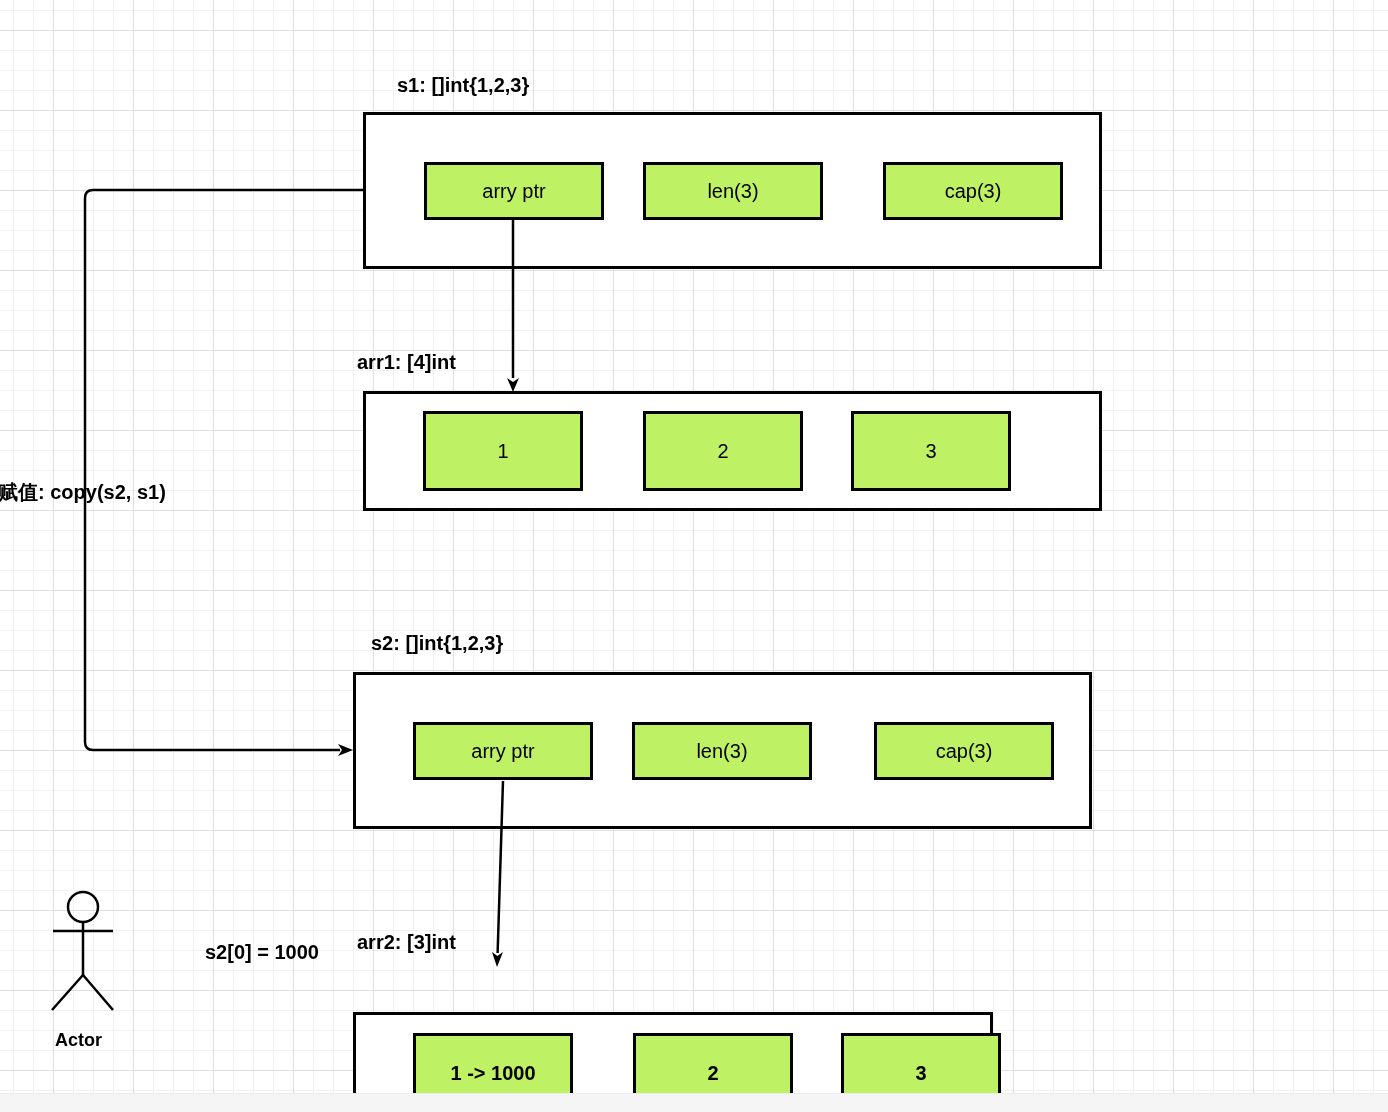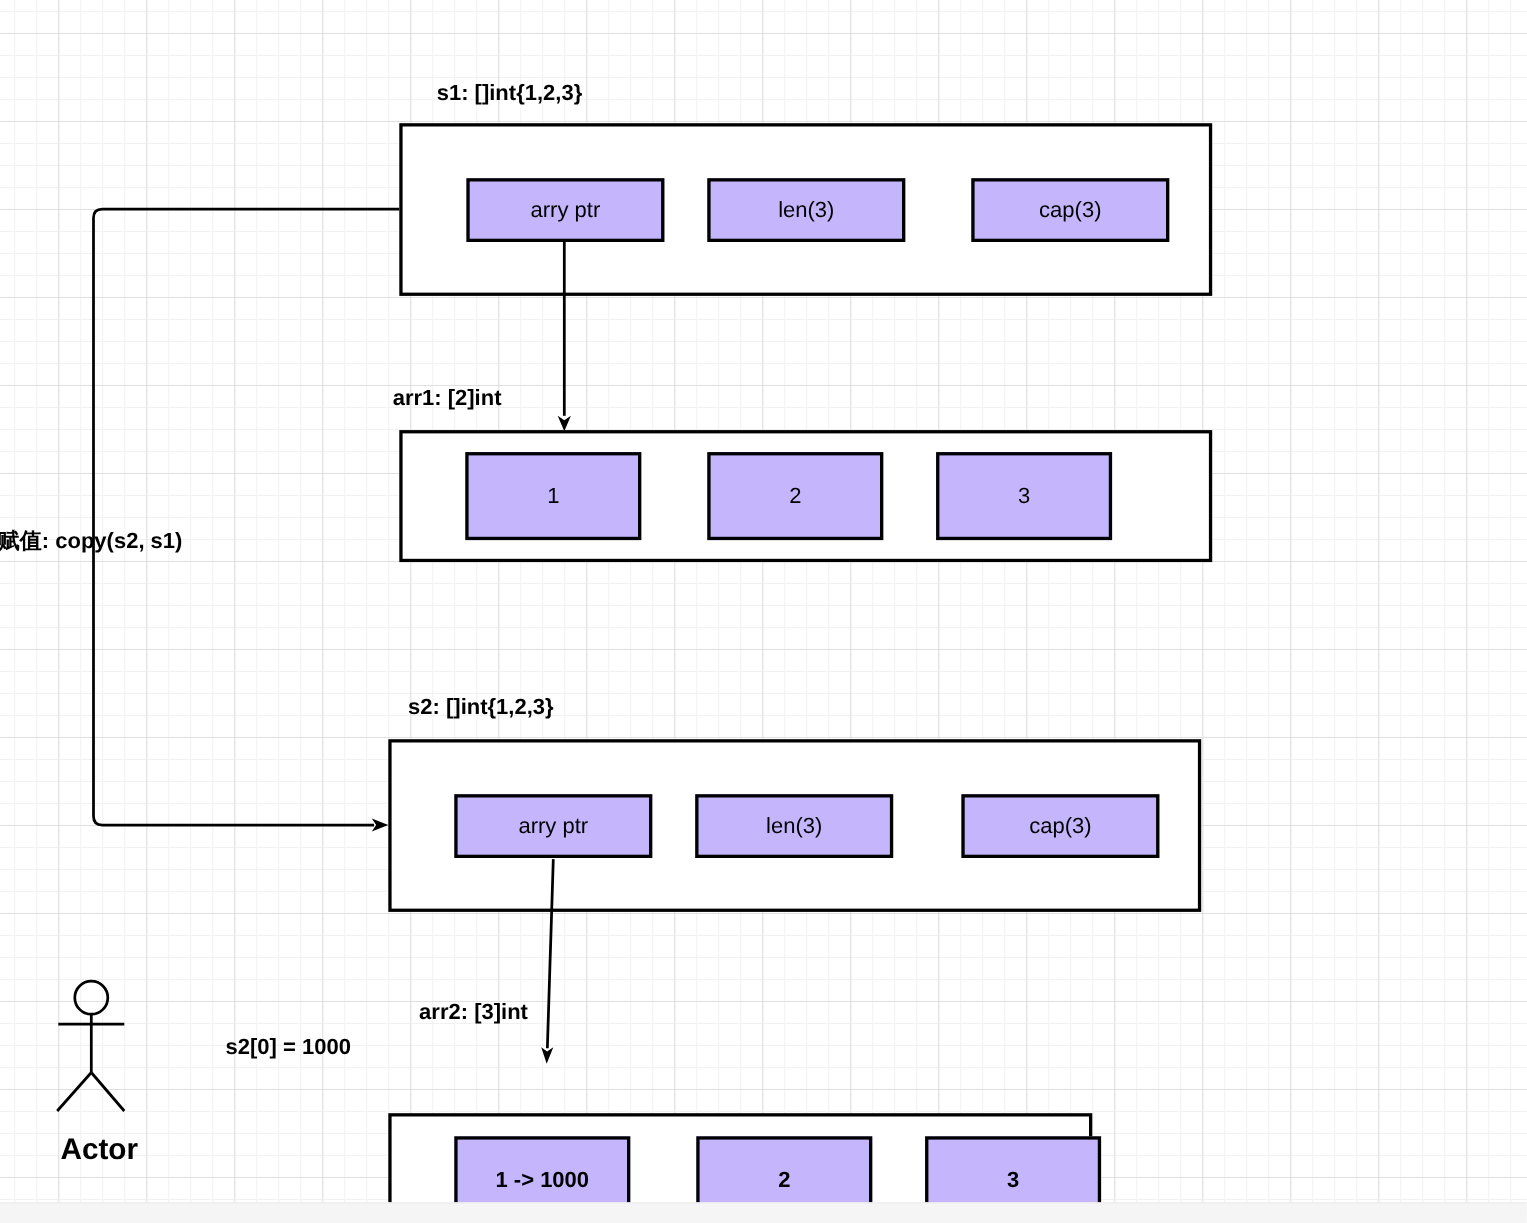--- a/index.html
+++ b/index.html
@@ -20,7 +20,7 @@
     position:absolute;background:#ffffff;border:3px solid #000;box-sizing:border-box;
   }
   .cell{
-    position:absolute;background:#c4b5fd;border:3px solid #000;box-sizing:border-box;
+    position:absolute;background:#bef264;border:3px solid #000;box-sizing:border-box;
     display:flex;align-items:center;justify-content:center;
     font-size:20px;white-space:nowrap;
   }

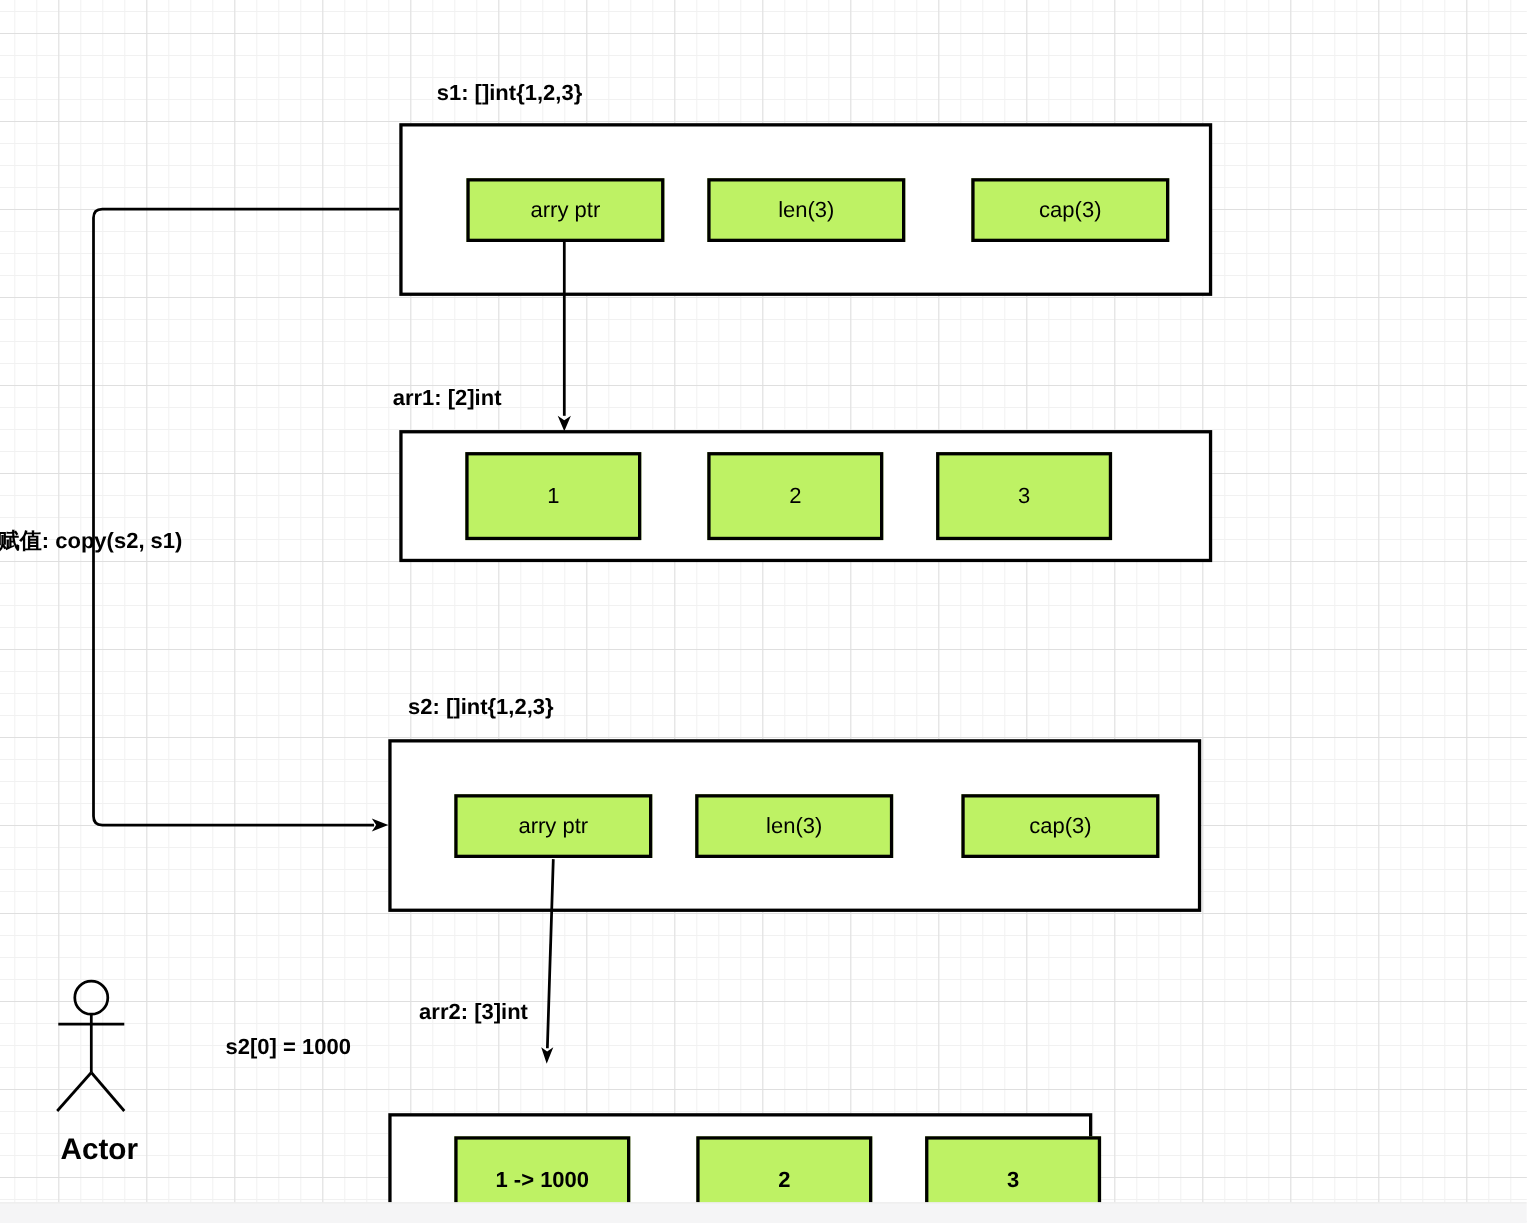--- a/index.html
+++ b/index.html
@@ -34,7 +34,7 @@
 <div class="stage">
 
   <div class="lbl" style="left:397px;top:74px;">s1: []int{1,2,3}</div>
-  <div class="lbl" style="left:357px;top:351px;">arr1: [2]int</div>
+  <div class="lbl" style="left:357px;top:351px;">arr1: [4]int</div>
   <div class="lbl" style="left:-2px;top:481px;">赋值: copy(s2, s1)</div>
   <div class="lbl" style="left:371px;top:632px;">s2: []int{1,2,3}</div>
   <div class="lbl" style="left:357px;top:909px;margin-left:24px;">arr2: [3]int</div>

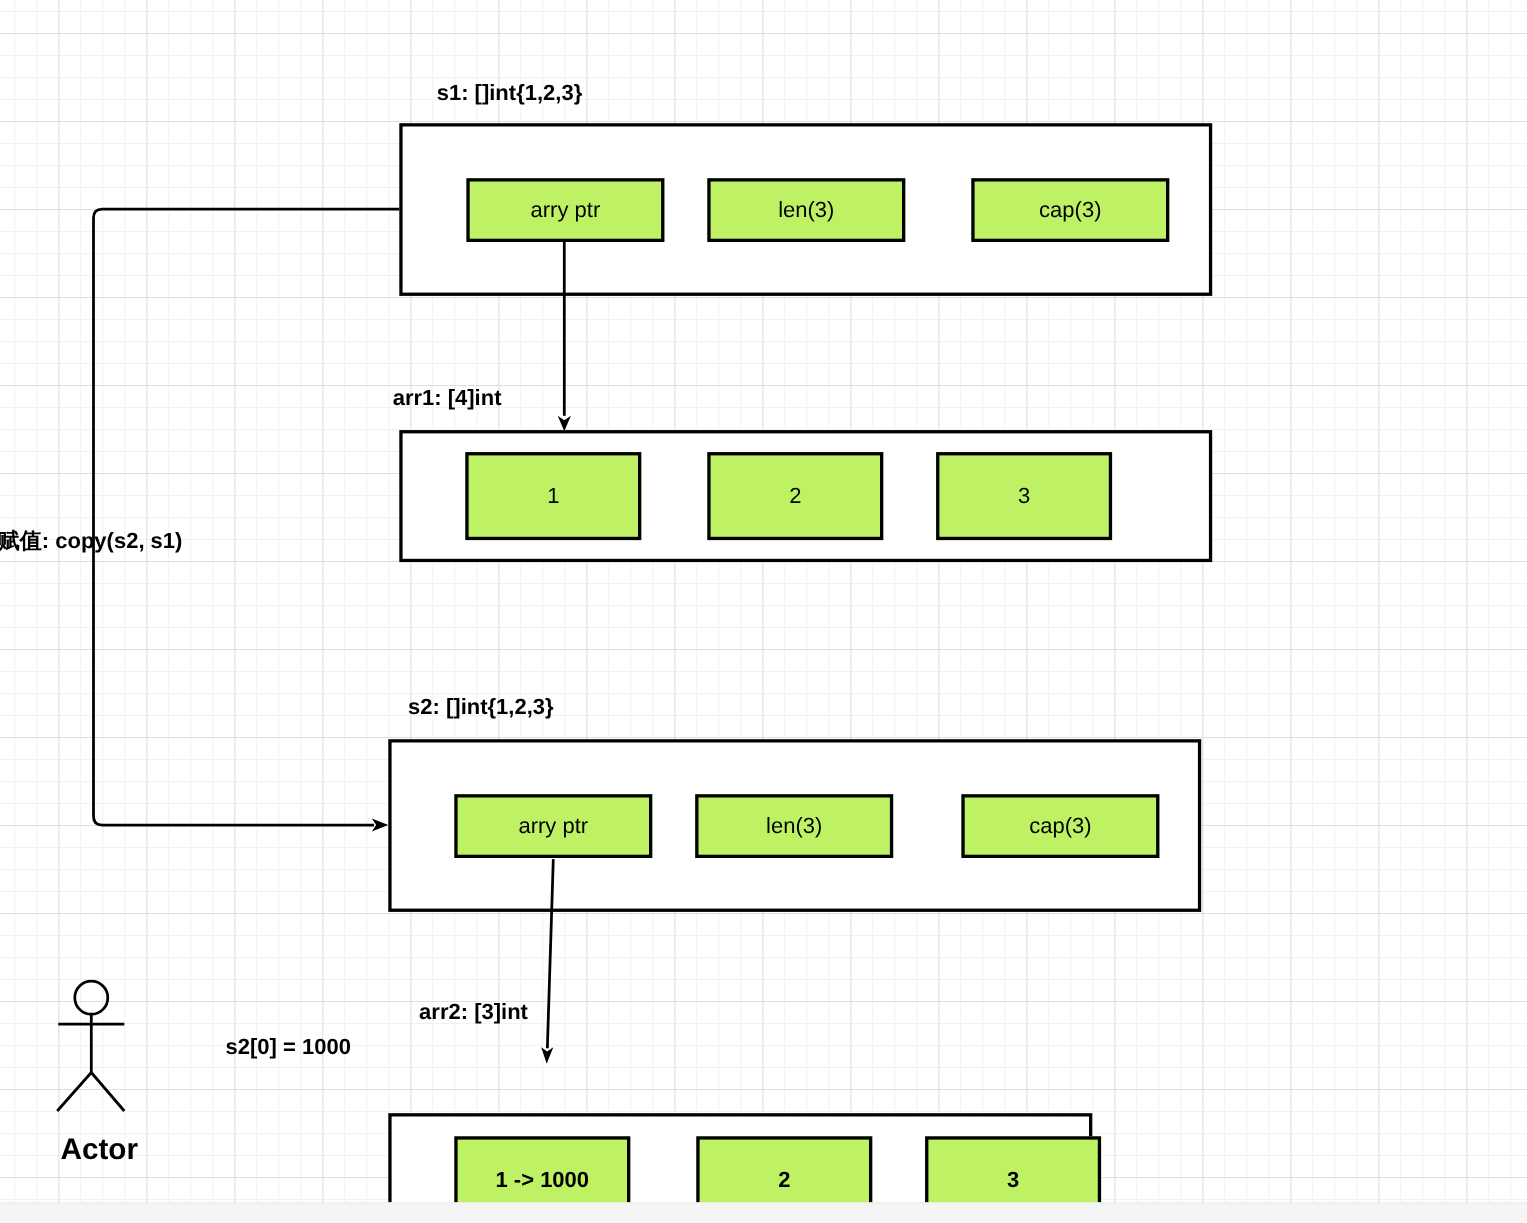--- a/index.html
+++ b/index.html
@@ -37,7 +37,7 @@
   <div class="lbl" style="left:357px;top:351px;">arr1: [4]int</div>
   <div class="lbl" style="left:-2px;top:481px;">赋值: copy(s2, s1)</div>
   <div class="lbl" style="left:371px;top:632px;">s2: []int{1,2,3}</div>
-  <div class="lbl" style="left:357px;top:909px;margin-left:24px;">arr2: [3]int</div>
+  <div class="lbl" style="left:357px;top:931px;">arr2: [3]int</div>
   <div class="lbl" style="left:184px;top:941px;margin-left:21px;">s2[0] = 1000</div>
   <div class="lbl" style="left:55px;top:1030px;font-size:27px;">Actor</div>
 

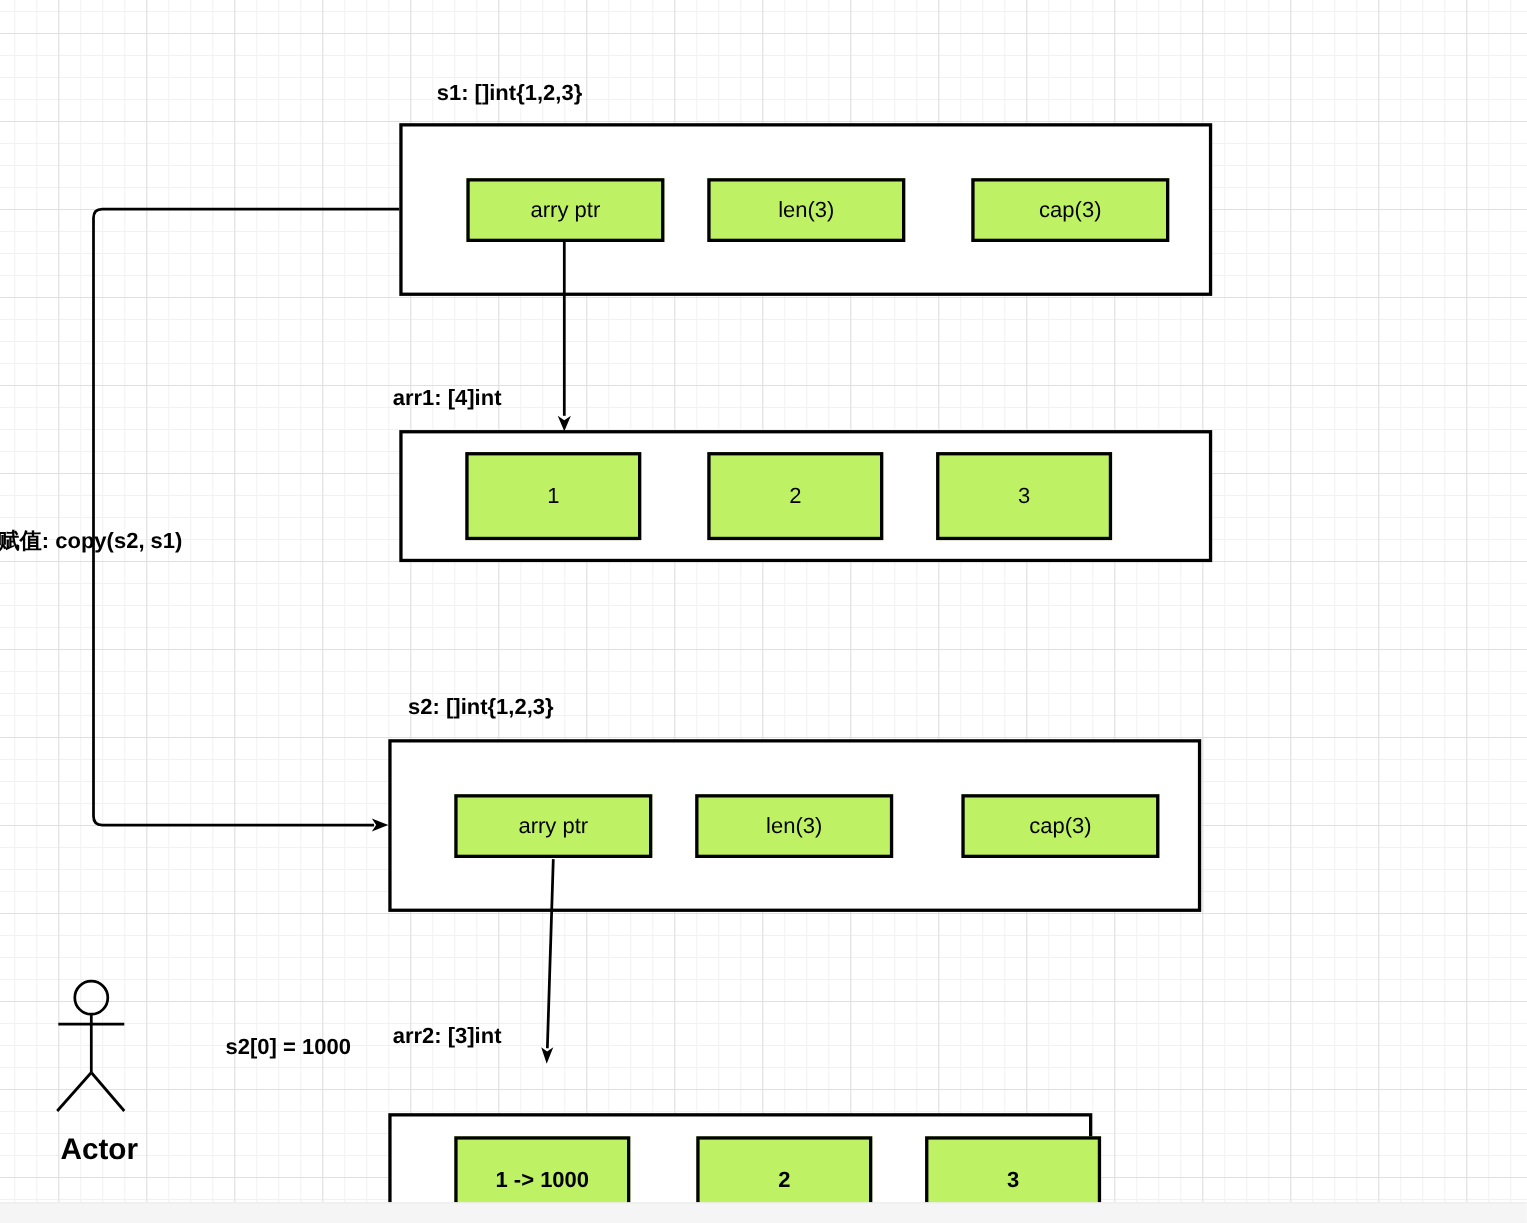--- a/index.html
+++ b/index.html
@@ -39,7 +39,7 @@
   <div class="lbl" style="left:371px;top:632px;">s2: []int{1,2,3}</div>
   <div class="lbl" style="left:357px;top:931px;">arr2: [3]int</div>
   <div class="lbl" style="left:184px;top:941px;margin-left:21px;">s2[0] = 1000</div>
-  <div class="lbl" style="left:55px;top:1030px;font-size:27px;">Actor</div>
+  <div class="lbl" style="left:55px;top:1030px;font-size:18px;">Actor</div>
 
   <div class="outer-box" style="left:363px;top:112px;width:739px;height:157px;">
     <div class="cell" style="left:58px;top:47px;width:180px;height:58px;">arry ptr</div>

